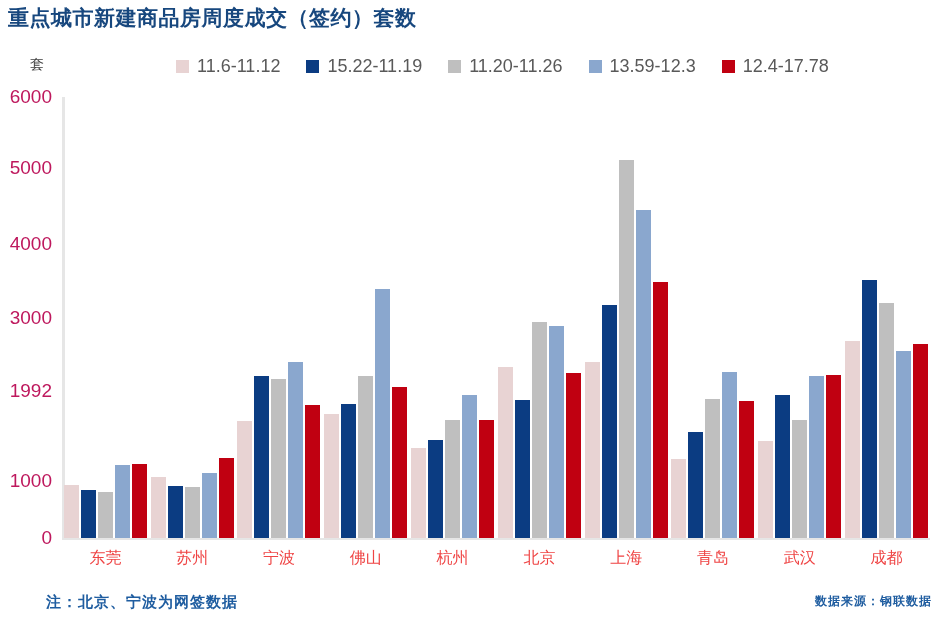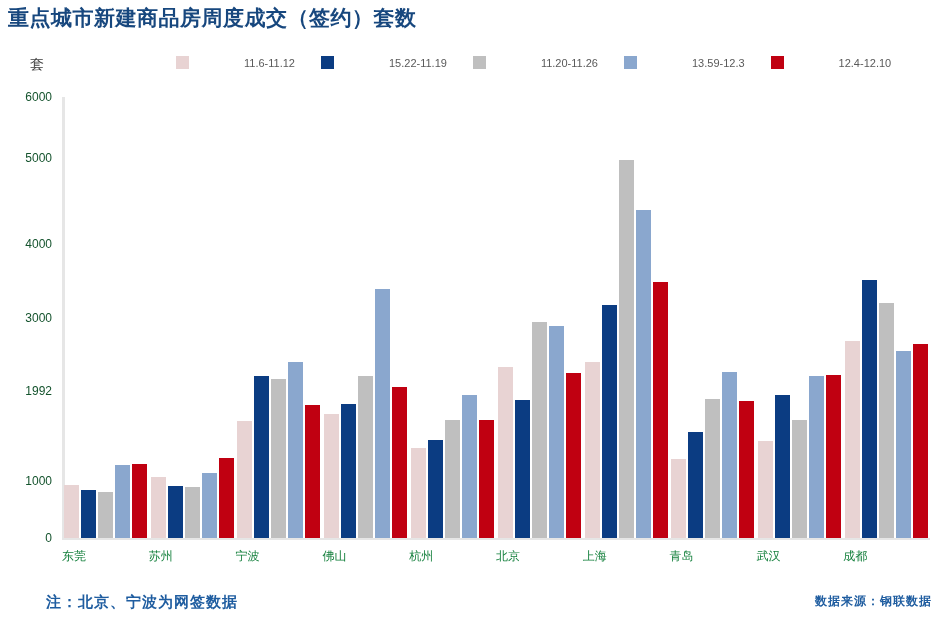--- a/index.html
+++ b/index.html
@@ -20,7 +20,7 @@
   }
   .legend-item{display:flex;align-items:center;gap:8px;}
   .legend-swatch{width:13px;height:13px;display:block;}
-  .legend-label{font-size:11px;color:#595959;white-space:nowrap;margin-left:47px;}
+  .legend-label{font-size:18px;color:#595959;white-space:nowrap;}
   #y-axis-unit{
     position:absolute;left:30px;top:56px;
     font-size:14px;color:#404040;

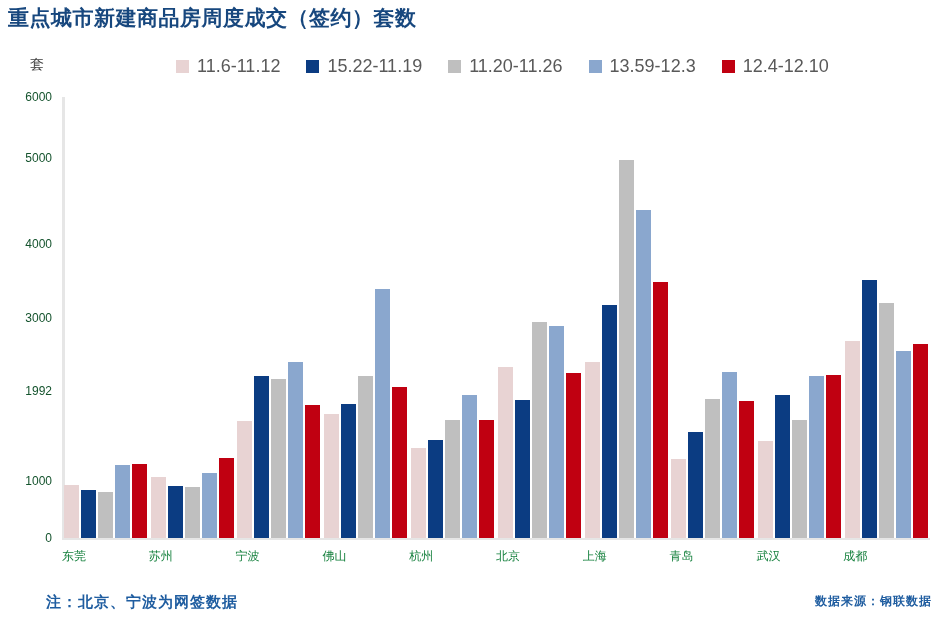--- a/index.html
+++ b/index.html
@@ -98,7 +98,7 @@
     </div>
     <div class="legend-item">
       <span class="legend-swatch" style="background: rgb(192, 0, 17);"></span>
-      <span class="legend-label">12.4-12.10</span>
+      <span class="legend-label">12.4-17.78</span>
     </div>
   </div>
 

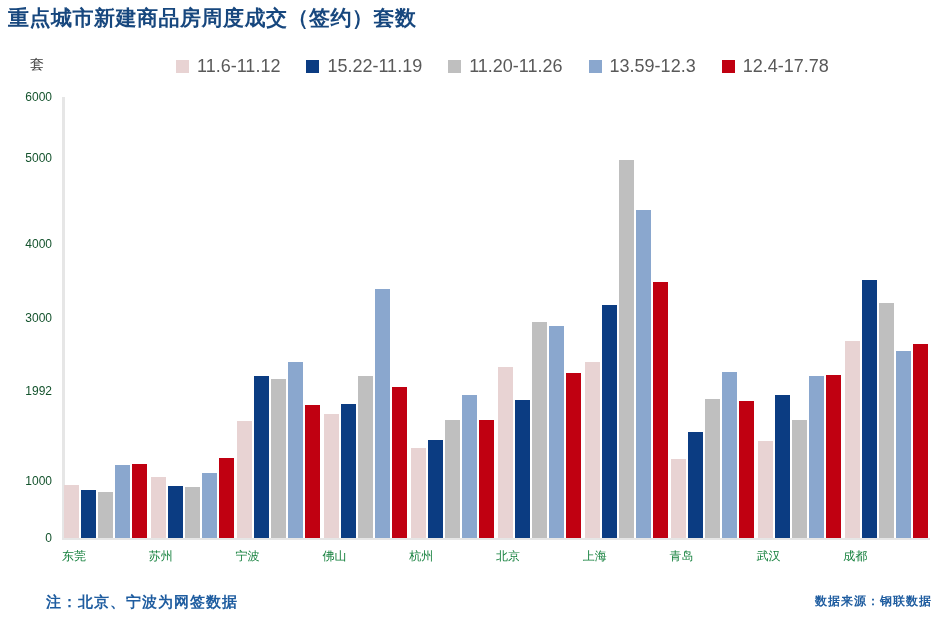--- a/index.html
+++ b/index.html
@@ -36,7 +36,7 @@
   }
   .y-tick{
     position:absolute;right:0;
-    font-size:12px;color:#14532d;
+    font-size:19px;color:#be185d;
     transform:translateY(-50%);
     text-align:right;white-space:nowrap;
   }

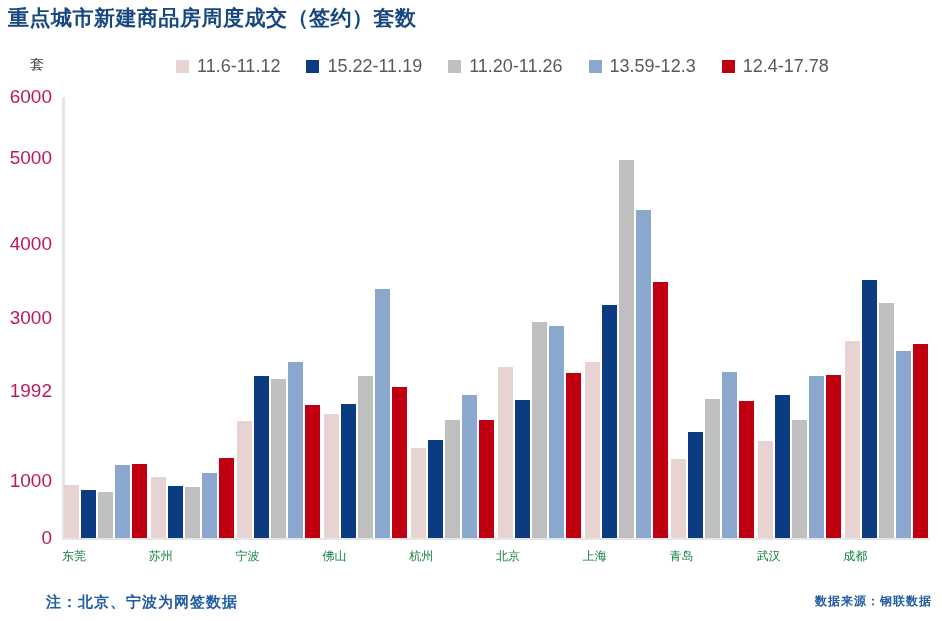--- a/index.html
+++ b/index.html
@@ -104,7 +104,7 @@
 
 <div id="y-ticks">
     <div class="y-tick" style="top: 97px;">6000</div>
-    <div class="y-tick" style="top: 158px; text-align: right;">5000</div>
+    <div class="y-tick" style="top: 168px; text-align: right;">5000</div>
     <div class="y-tick" style="top: 244px; text-align: center;">4000</div>
     <div class="y-tick" style="top: 317.5px;">3000</div>
     <div class="y-tick" style="top: 391px;">1992</div>

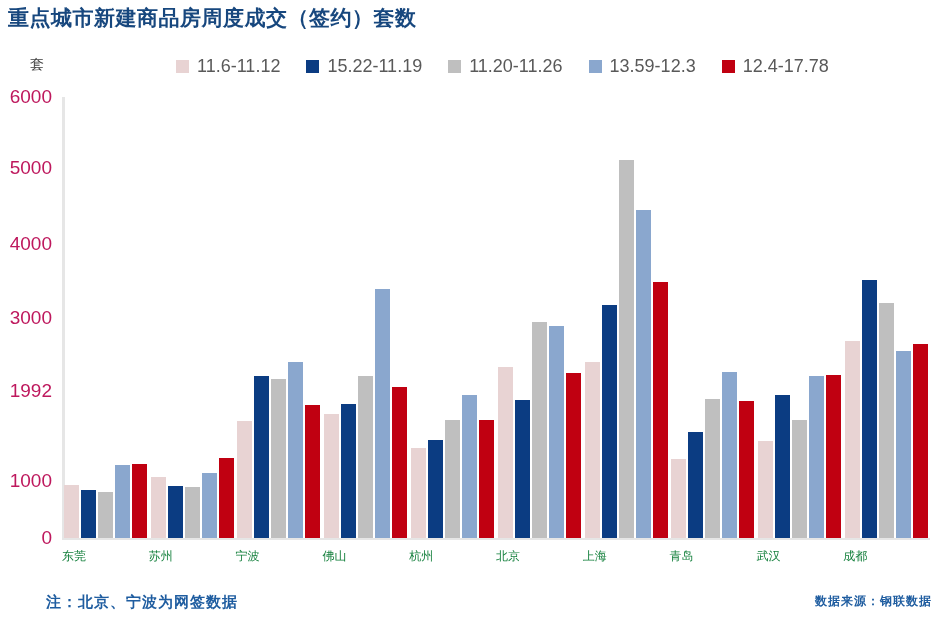--- a/index.html
+++ b/index.html
@@ -57,8 +57,8 @@
     display:flex;
   }
   .x-label{
-    flex:1 1 0;text-align:left;
-    font-size:12px;color:#15803d;
+    flex:1 1 0;text-align:center;
+    font-size:16px;color:#ef4444;
     font-family:"DejaVu Serif","Liberation Serif",serif;
   }
   #note-left{

